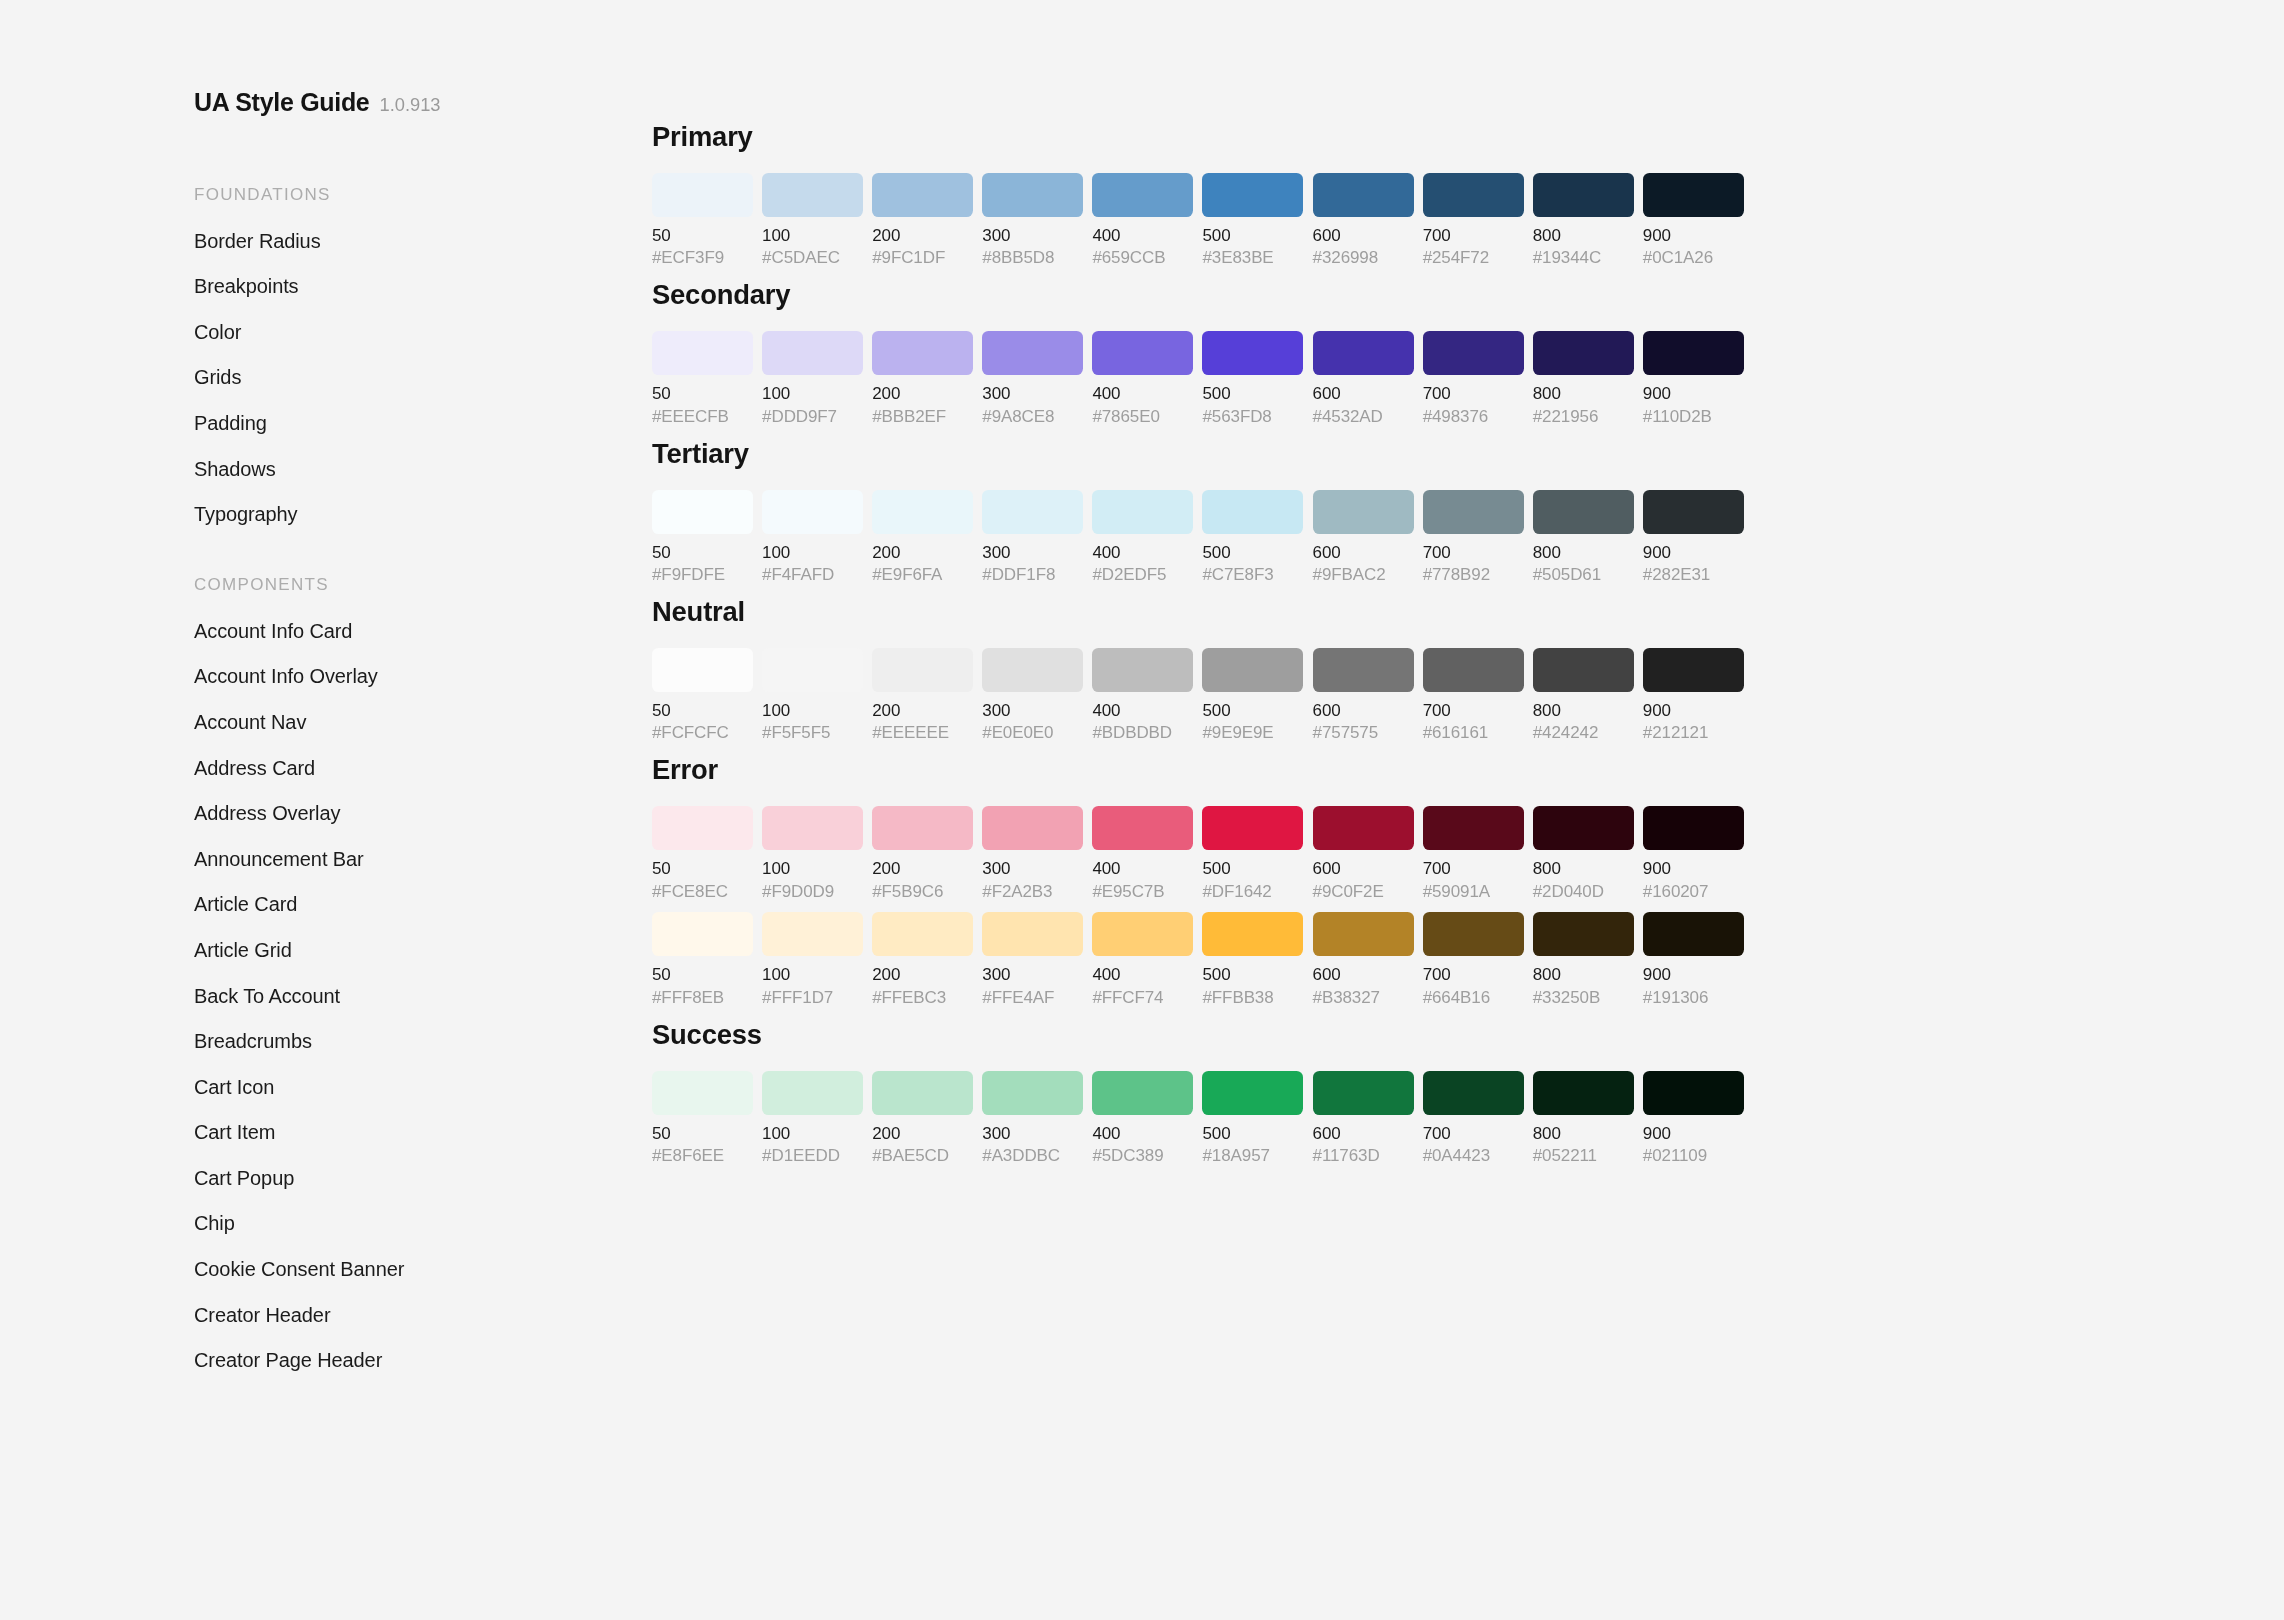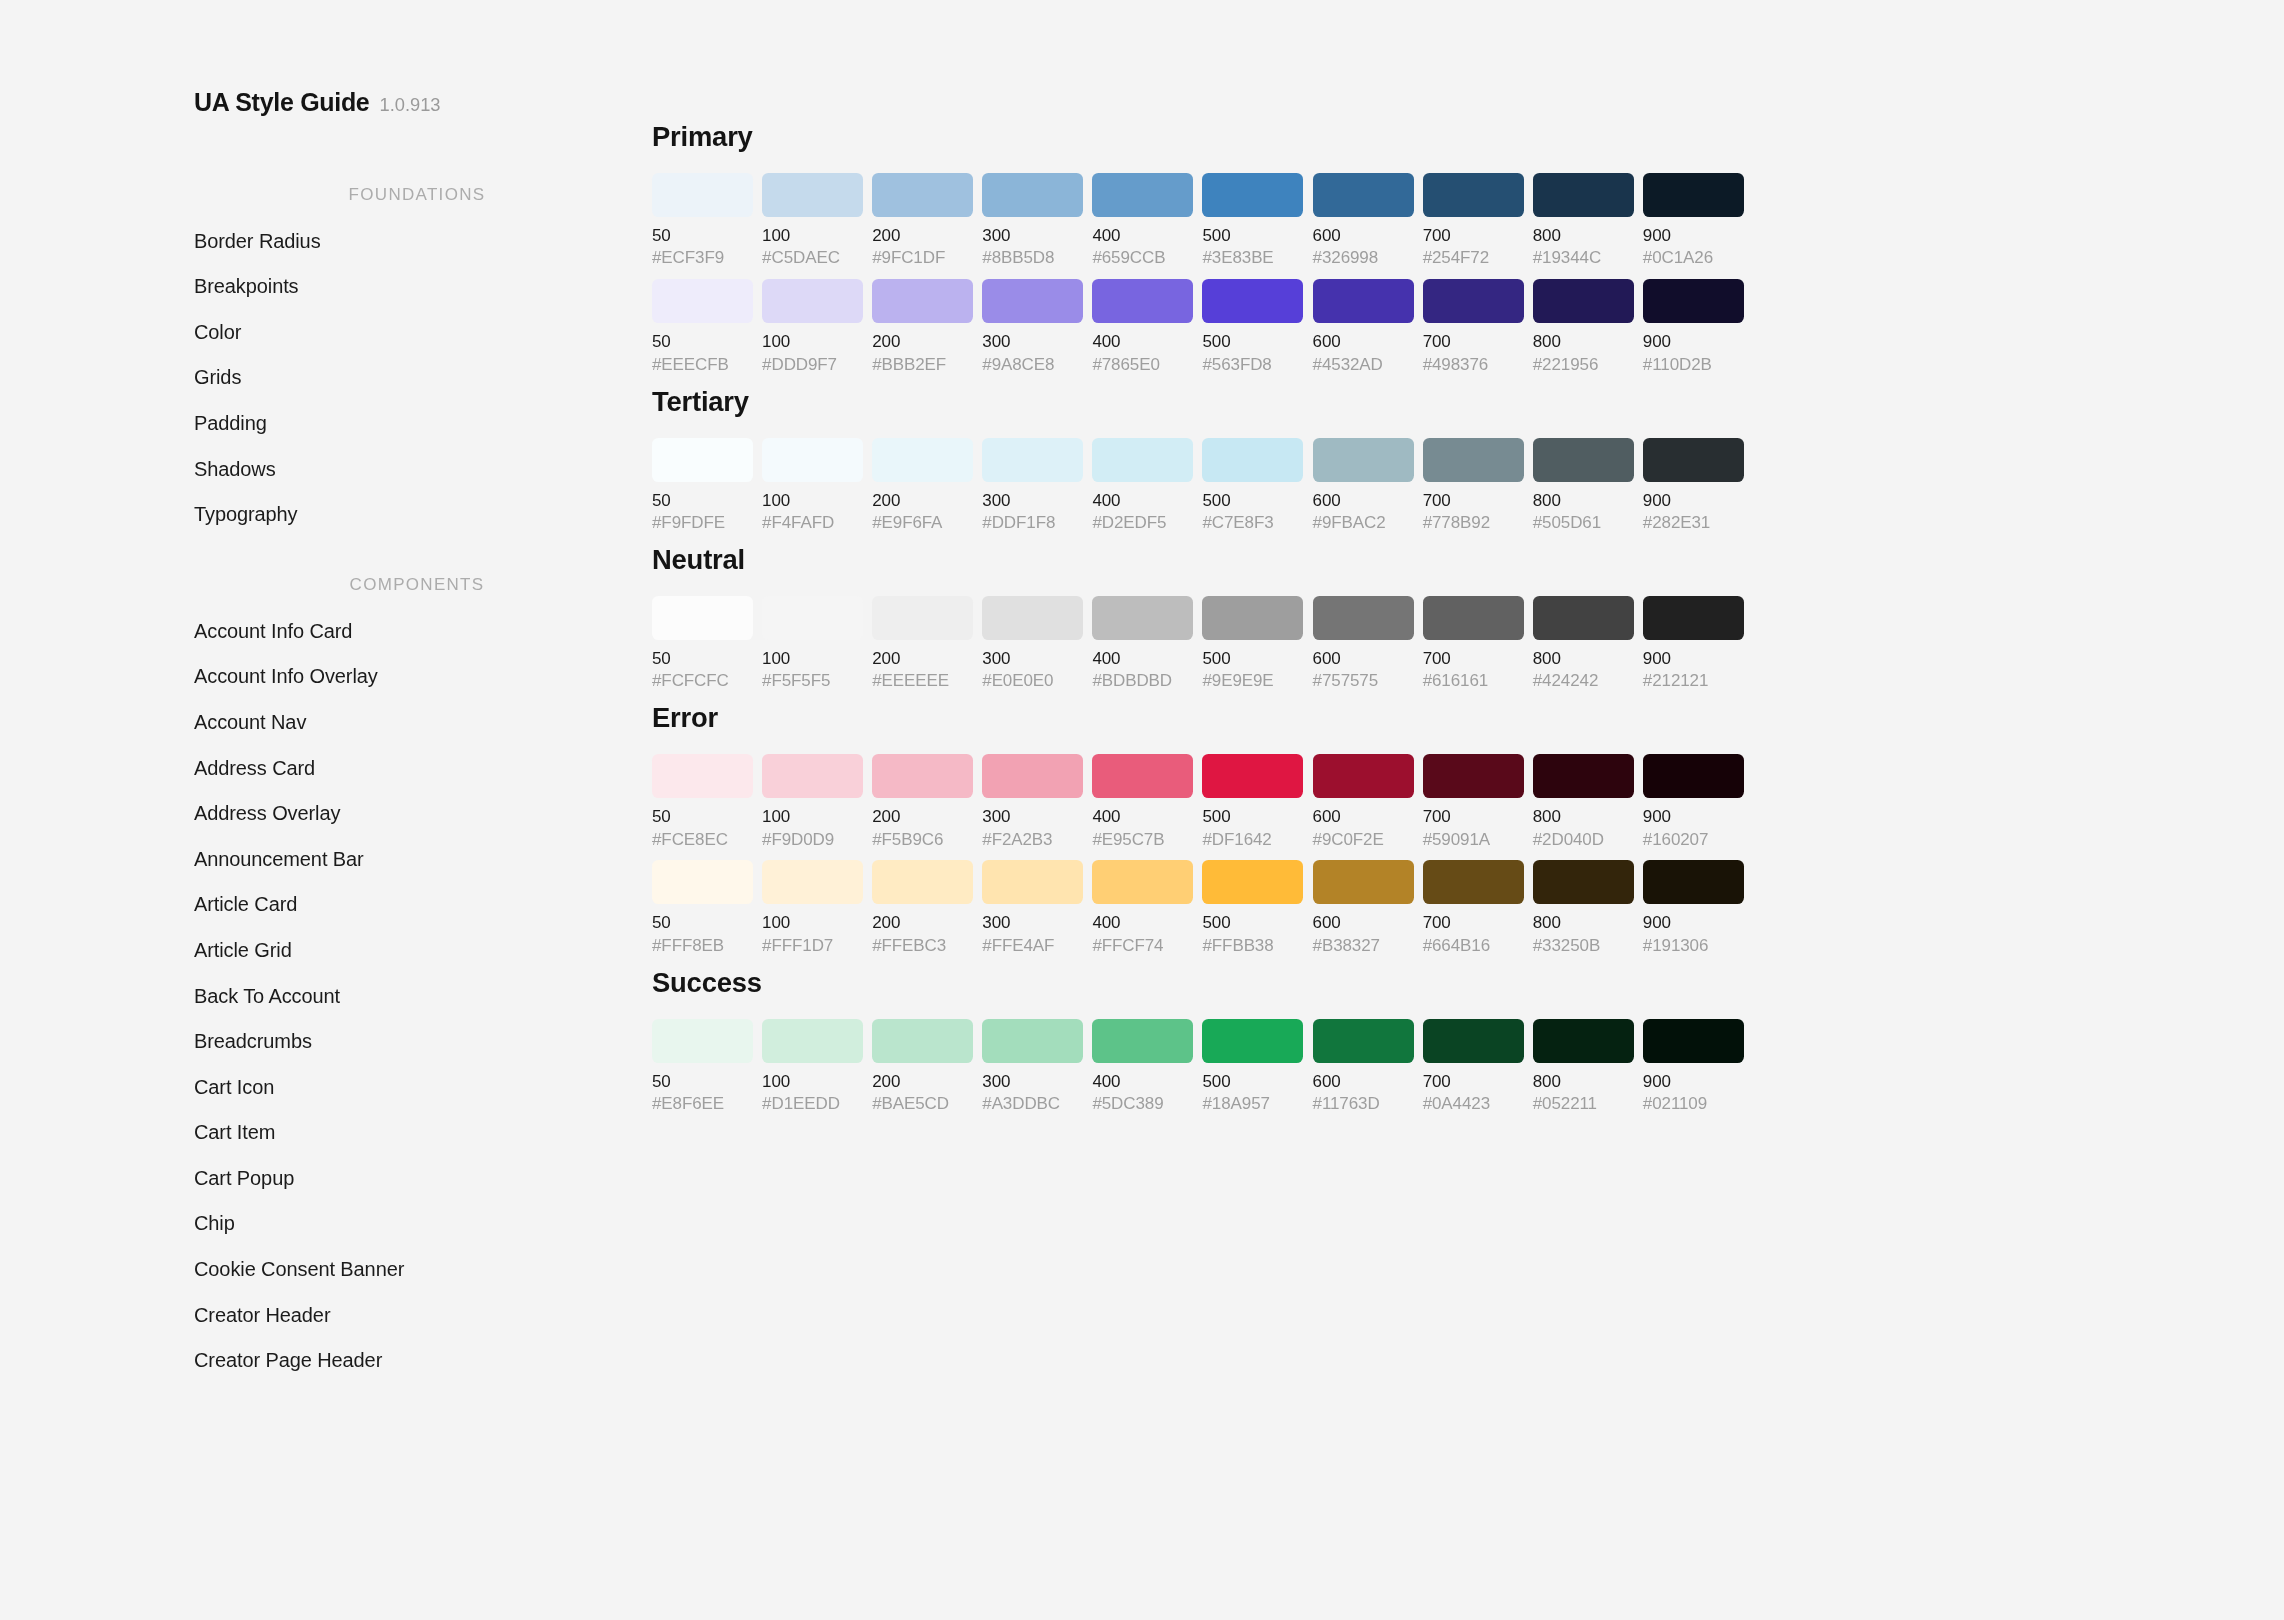--- a/index.html
+++ b/index.html
@@ -55,7 +55,6 @@
     letter-spacing: 1.3px;
     color: #ACACAC;
     margin-bottom: 25.6px;
-    text-align: center;
   }
 
   .nav-item {

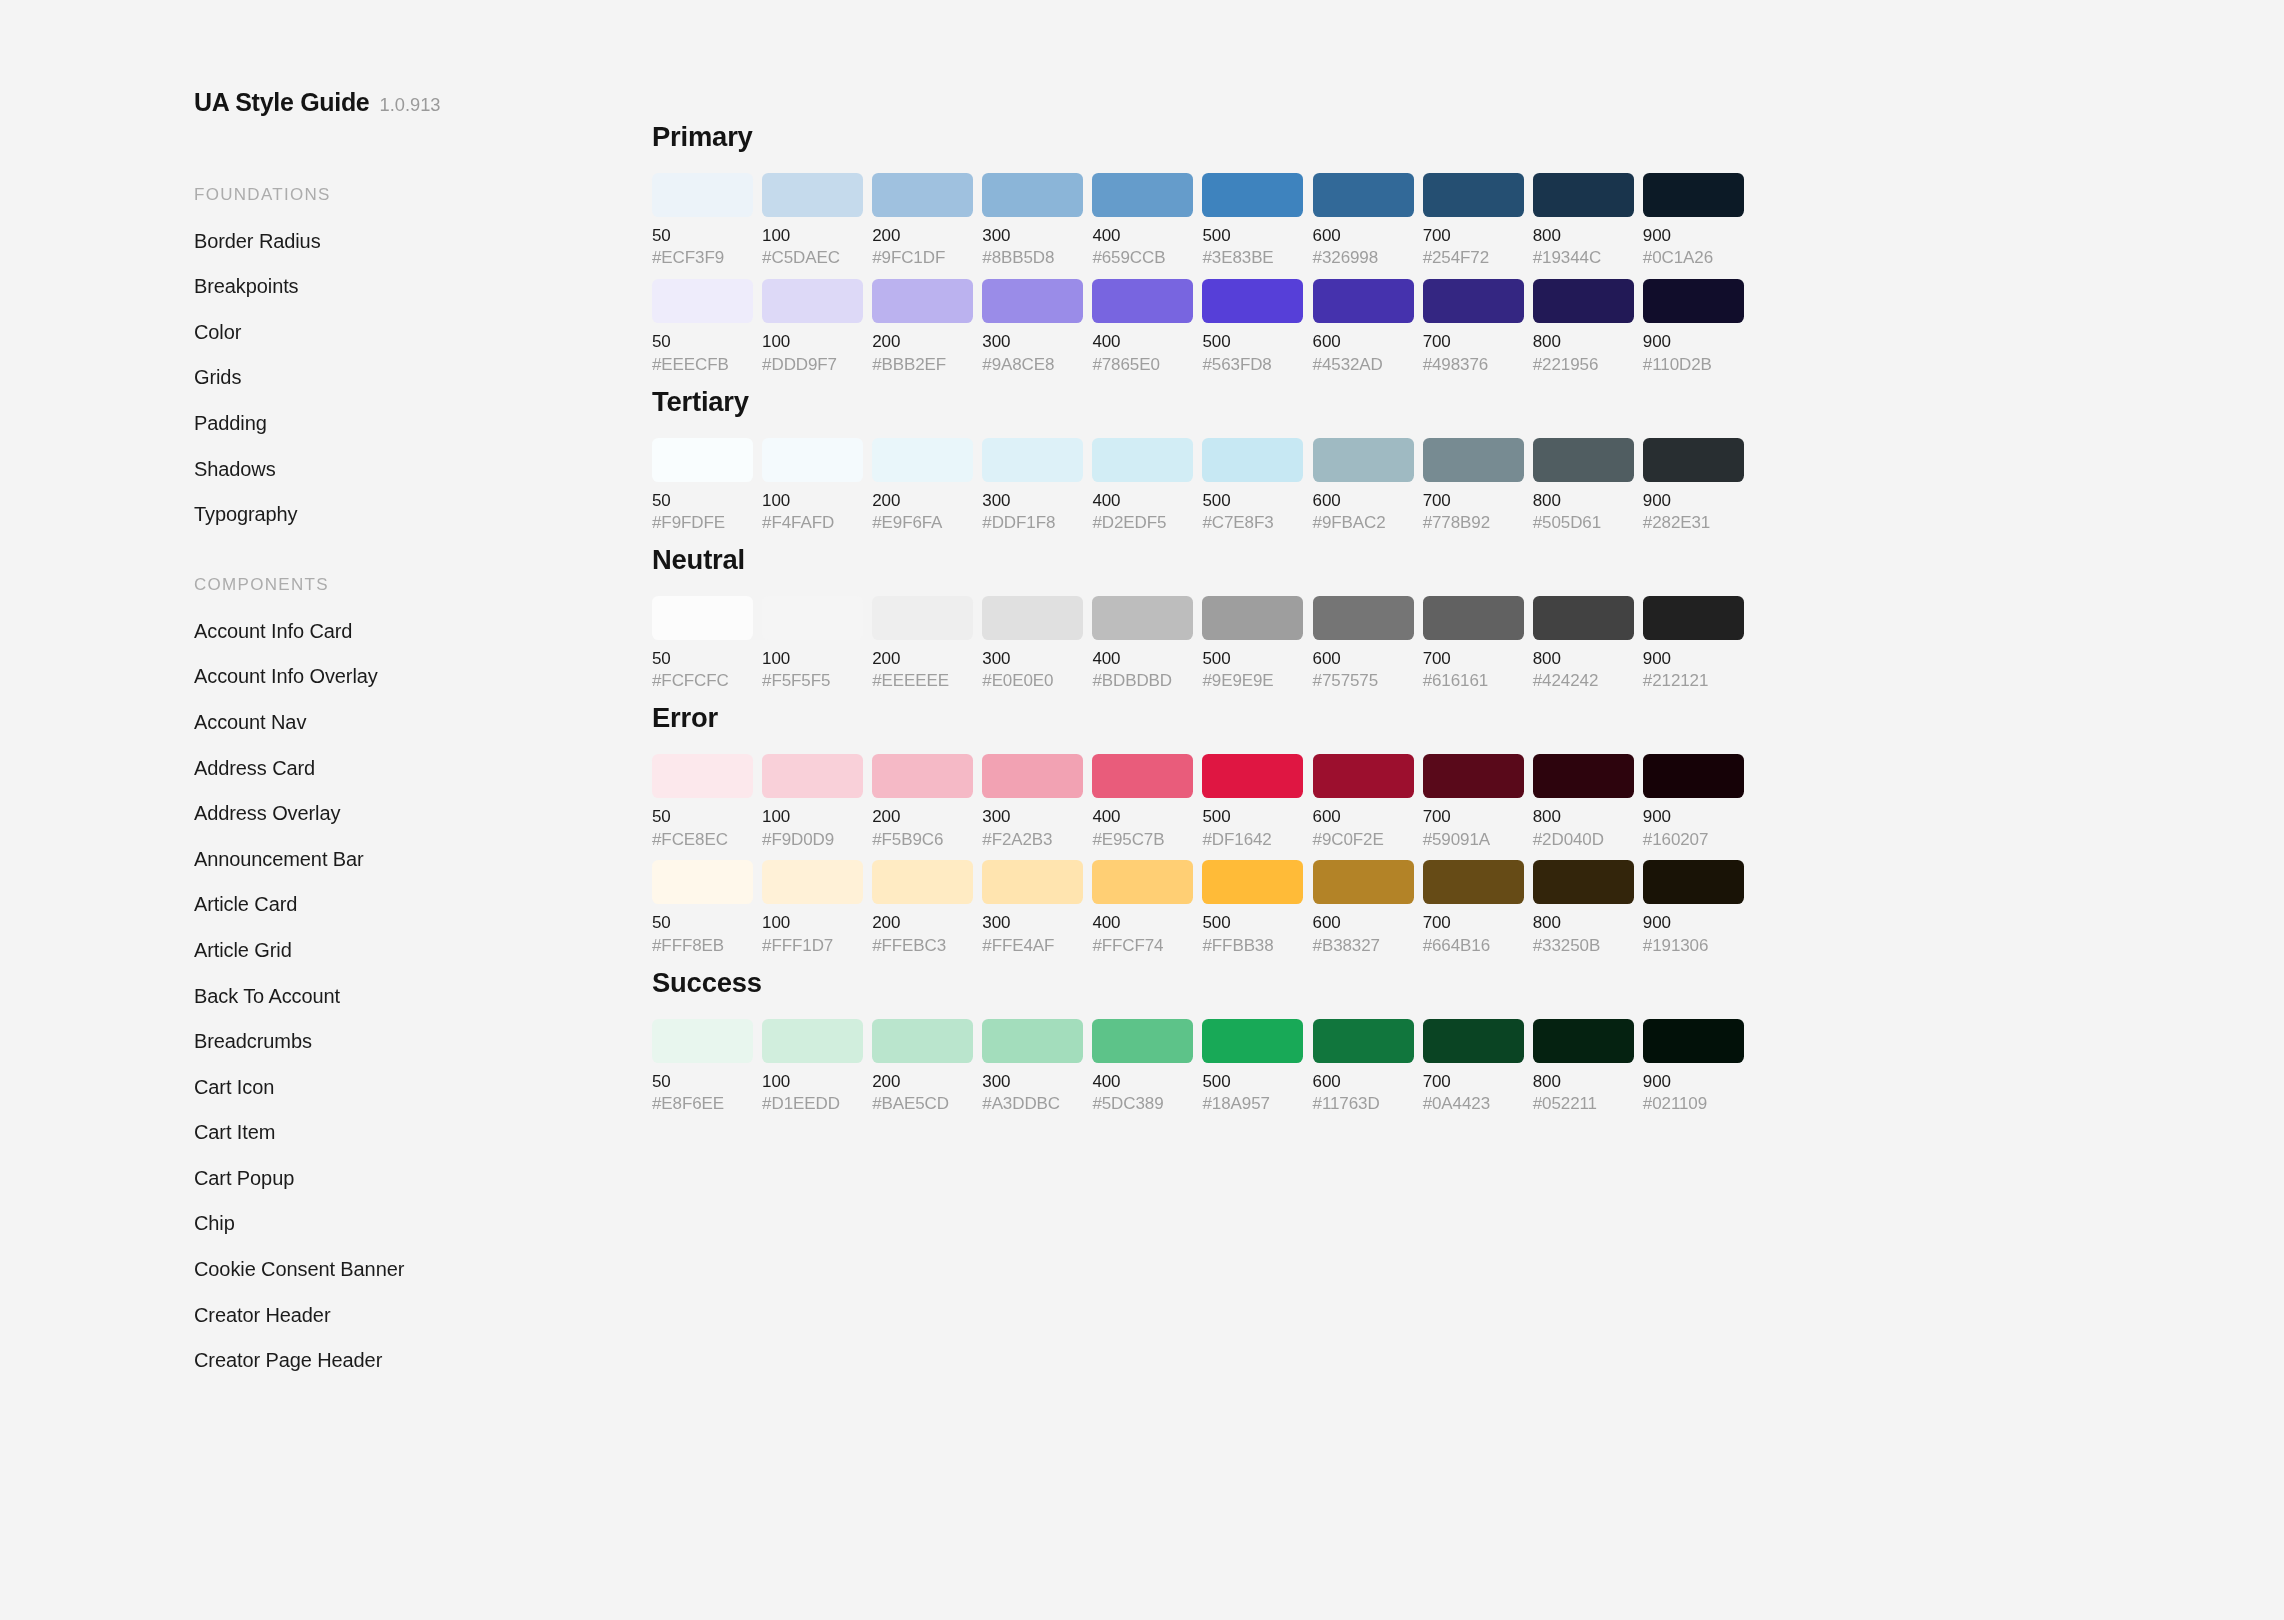--- a/index.html
+++ b/index.html
@@ -225,6 +225,7 @@
         </div>
       </section>
       <section class="palette-section">
+        <h2 class="palette-title">Secondary</h2>
         <div class="swatch-row">
           <div class="swatch-cell">
             <div class="swatch-chip" style="background: rgb(238, 236, 251);"></div>

